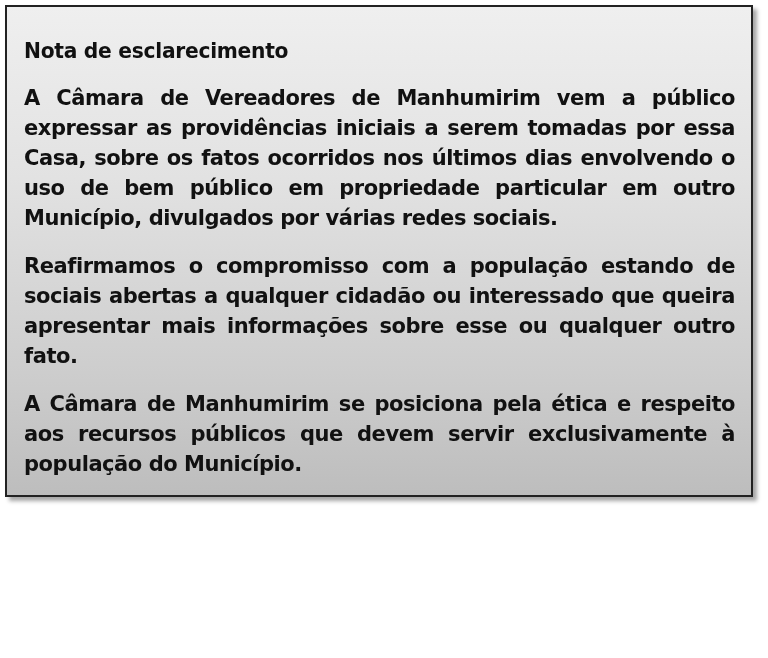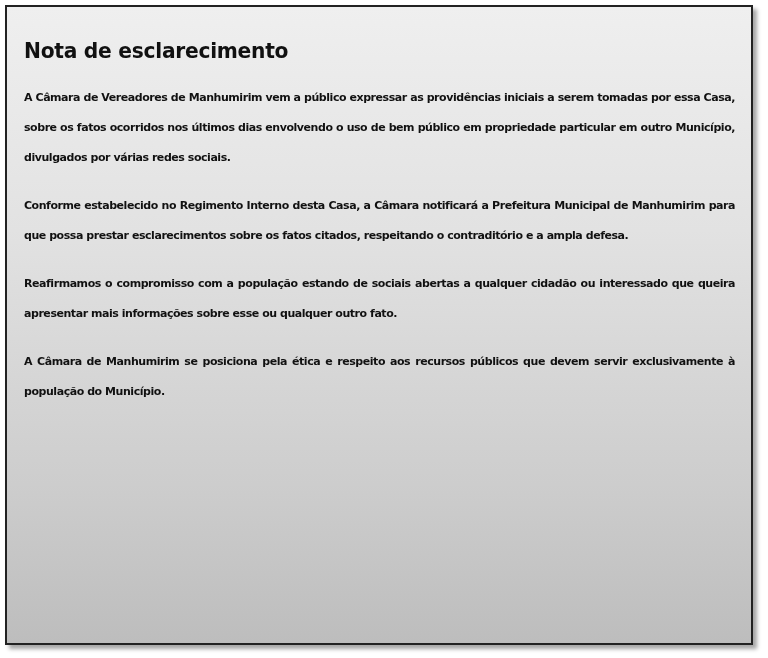--- a/index.html
+++ b/index.html
@@ -15,7 +15,7 @@
       left: 5px;
       top: 5px;
       width: 748px;
-      height: 640px;
+      height: 492px;
       box-sizing: border-box;
       border: 2px solid #222222;
       background: linear-gradient(to bottom, #efefef 0%, #e2e2e2 35%, #cdcdcd 75%, #bdbdbd 100%);

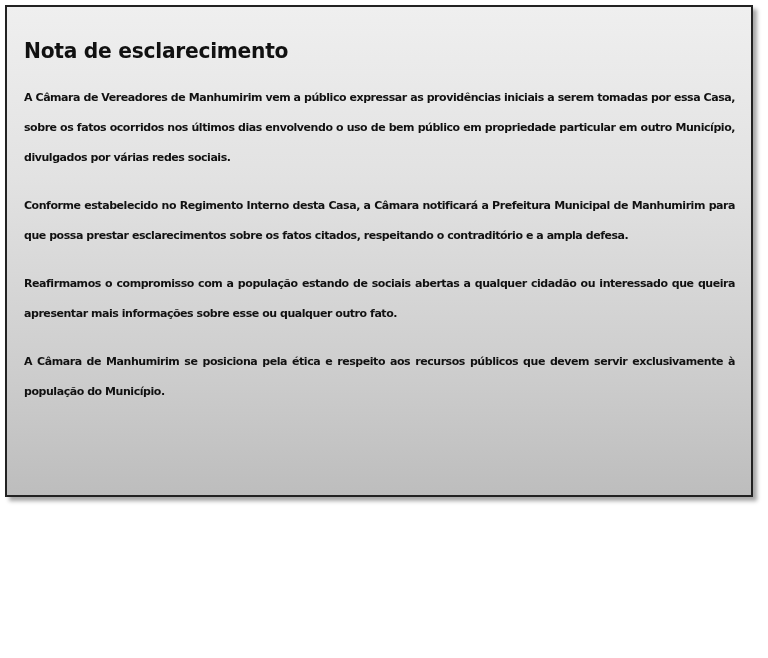--- a/index.html
+++ b/index.html
@@ -36,7 +36,7 @@
     }
     .note-paragraph {
       margin: 0 0 18px 0;
-      font-size: 11px;
+      font-size: 21px;
       font-weight: bold;
       line-height: 30px;
       text-align: justify;

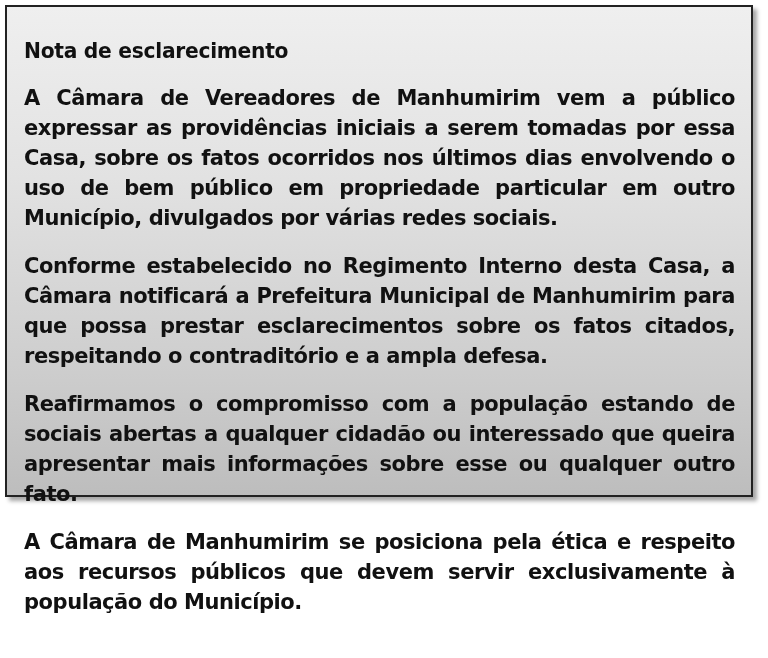--- a/index.html
+++ b/index.html
@@ -49,7 +49,6 @@
 <div class="note-box">
   <h1 class="note-title">Nota de esclarecimento</h1>
   <p class="note-paragraph">A Câmara de Vereadores de Manhumirim vem a público expressar as providências iniciais a serem tomadas por essa Casa, sobre os fatos ocorridos nos últimos dias envolvendo o uso de bem público em propriedade particular em outro Município, divulgados por várias redes sociais.</p>
-  <p class="note-paragraph">Conforme estabelecido no Regimento Interno desta Casa, a Câmara notificará a Prefeitura Municipal de Manhumirim para que possa prestar esclarecimentos sobre os fatos citados, respeitando o contraditório e a ampla defesa.</p>
   <p class="note-paragraph">Reafirmamos o compromisso com a população estando de sociais abertas a qualquer cidadão ou interessado que queira apresentar mais informações sobre esse ou qualquer outro fato.</p>
   <p class="note-paragraph">A Câmara de Manhumirim se posiciona pela ética e respeito aos recursos públicos que devem servir exclusivamente à população do Município.</p>
 </div>

